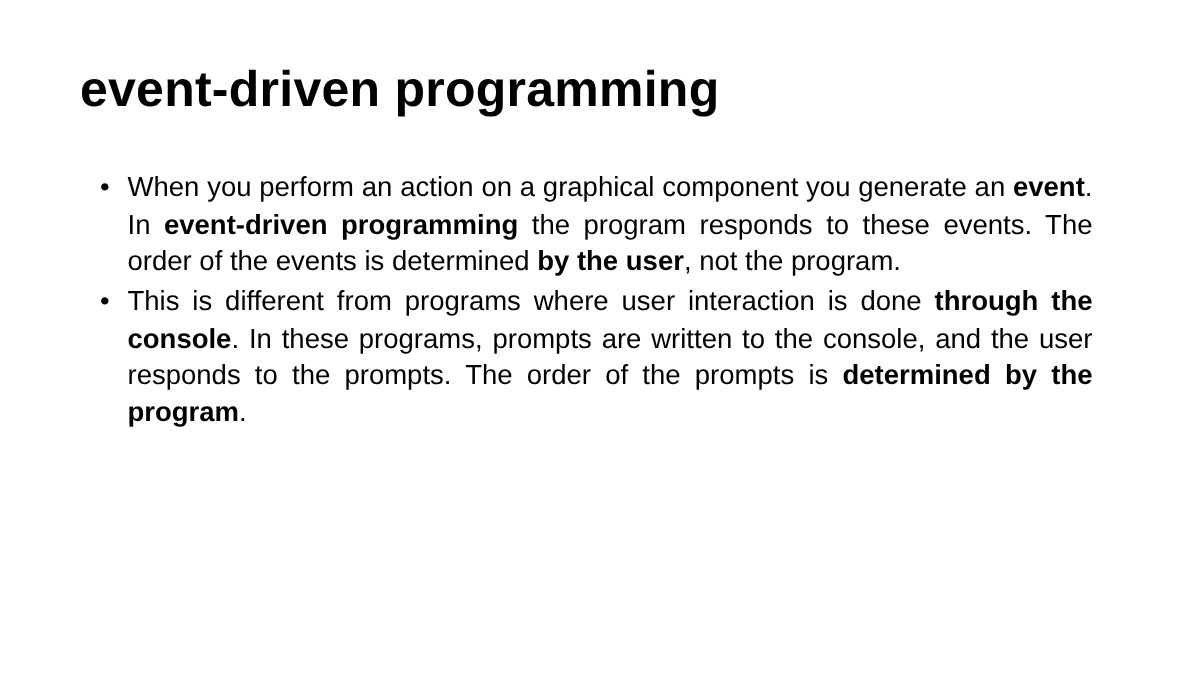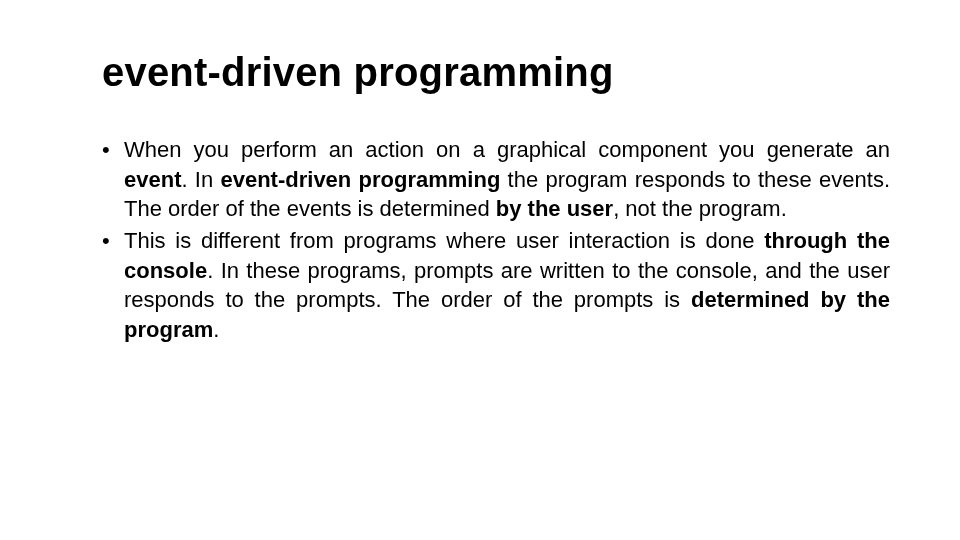--- a/index.html
+++ b/index.html
@@ -15,7 +15,7 @@
     box-sizing: border-box;
     width: 960px;
     height: 540px;
-    padding: 50px 70px 0 102px;
+    padding: 50px 70px 0 64px;
   }
   .title {
     font-size: 40px;

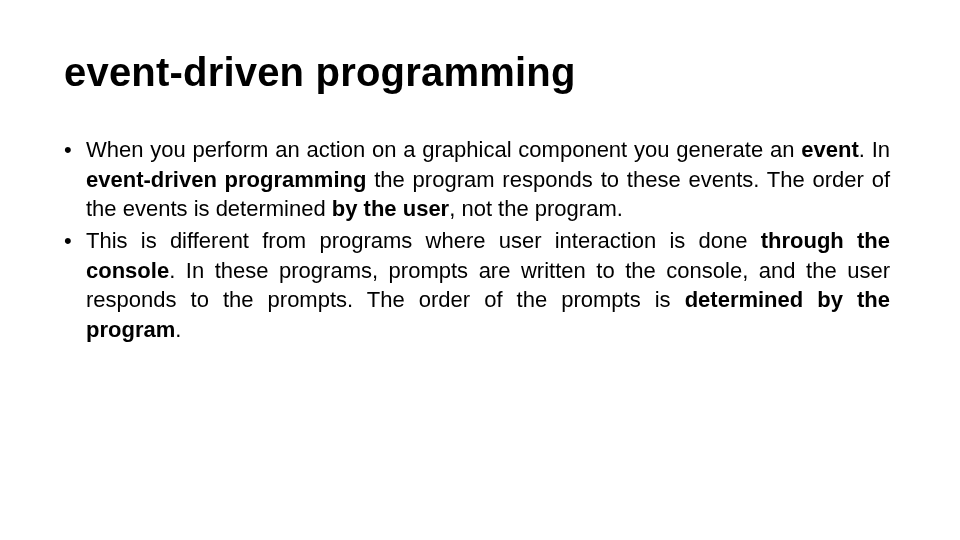--- a/index.html
+++ b/index.html
@@ -26,7 +26,7 @@
   .bullets {
     list-style: none;
     padding: 0;
-    margin: 0;
+    margin: 16px;
   }
   .bullets li {
     position: relative;

